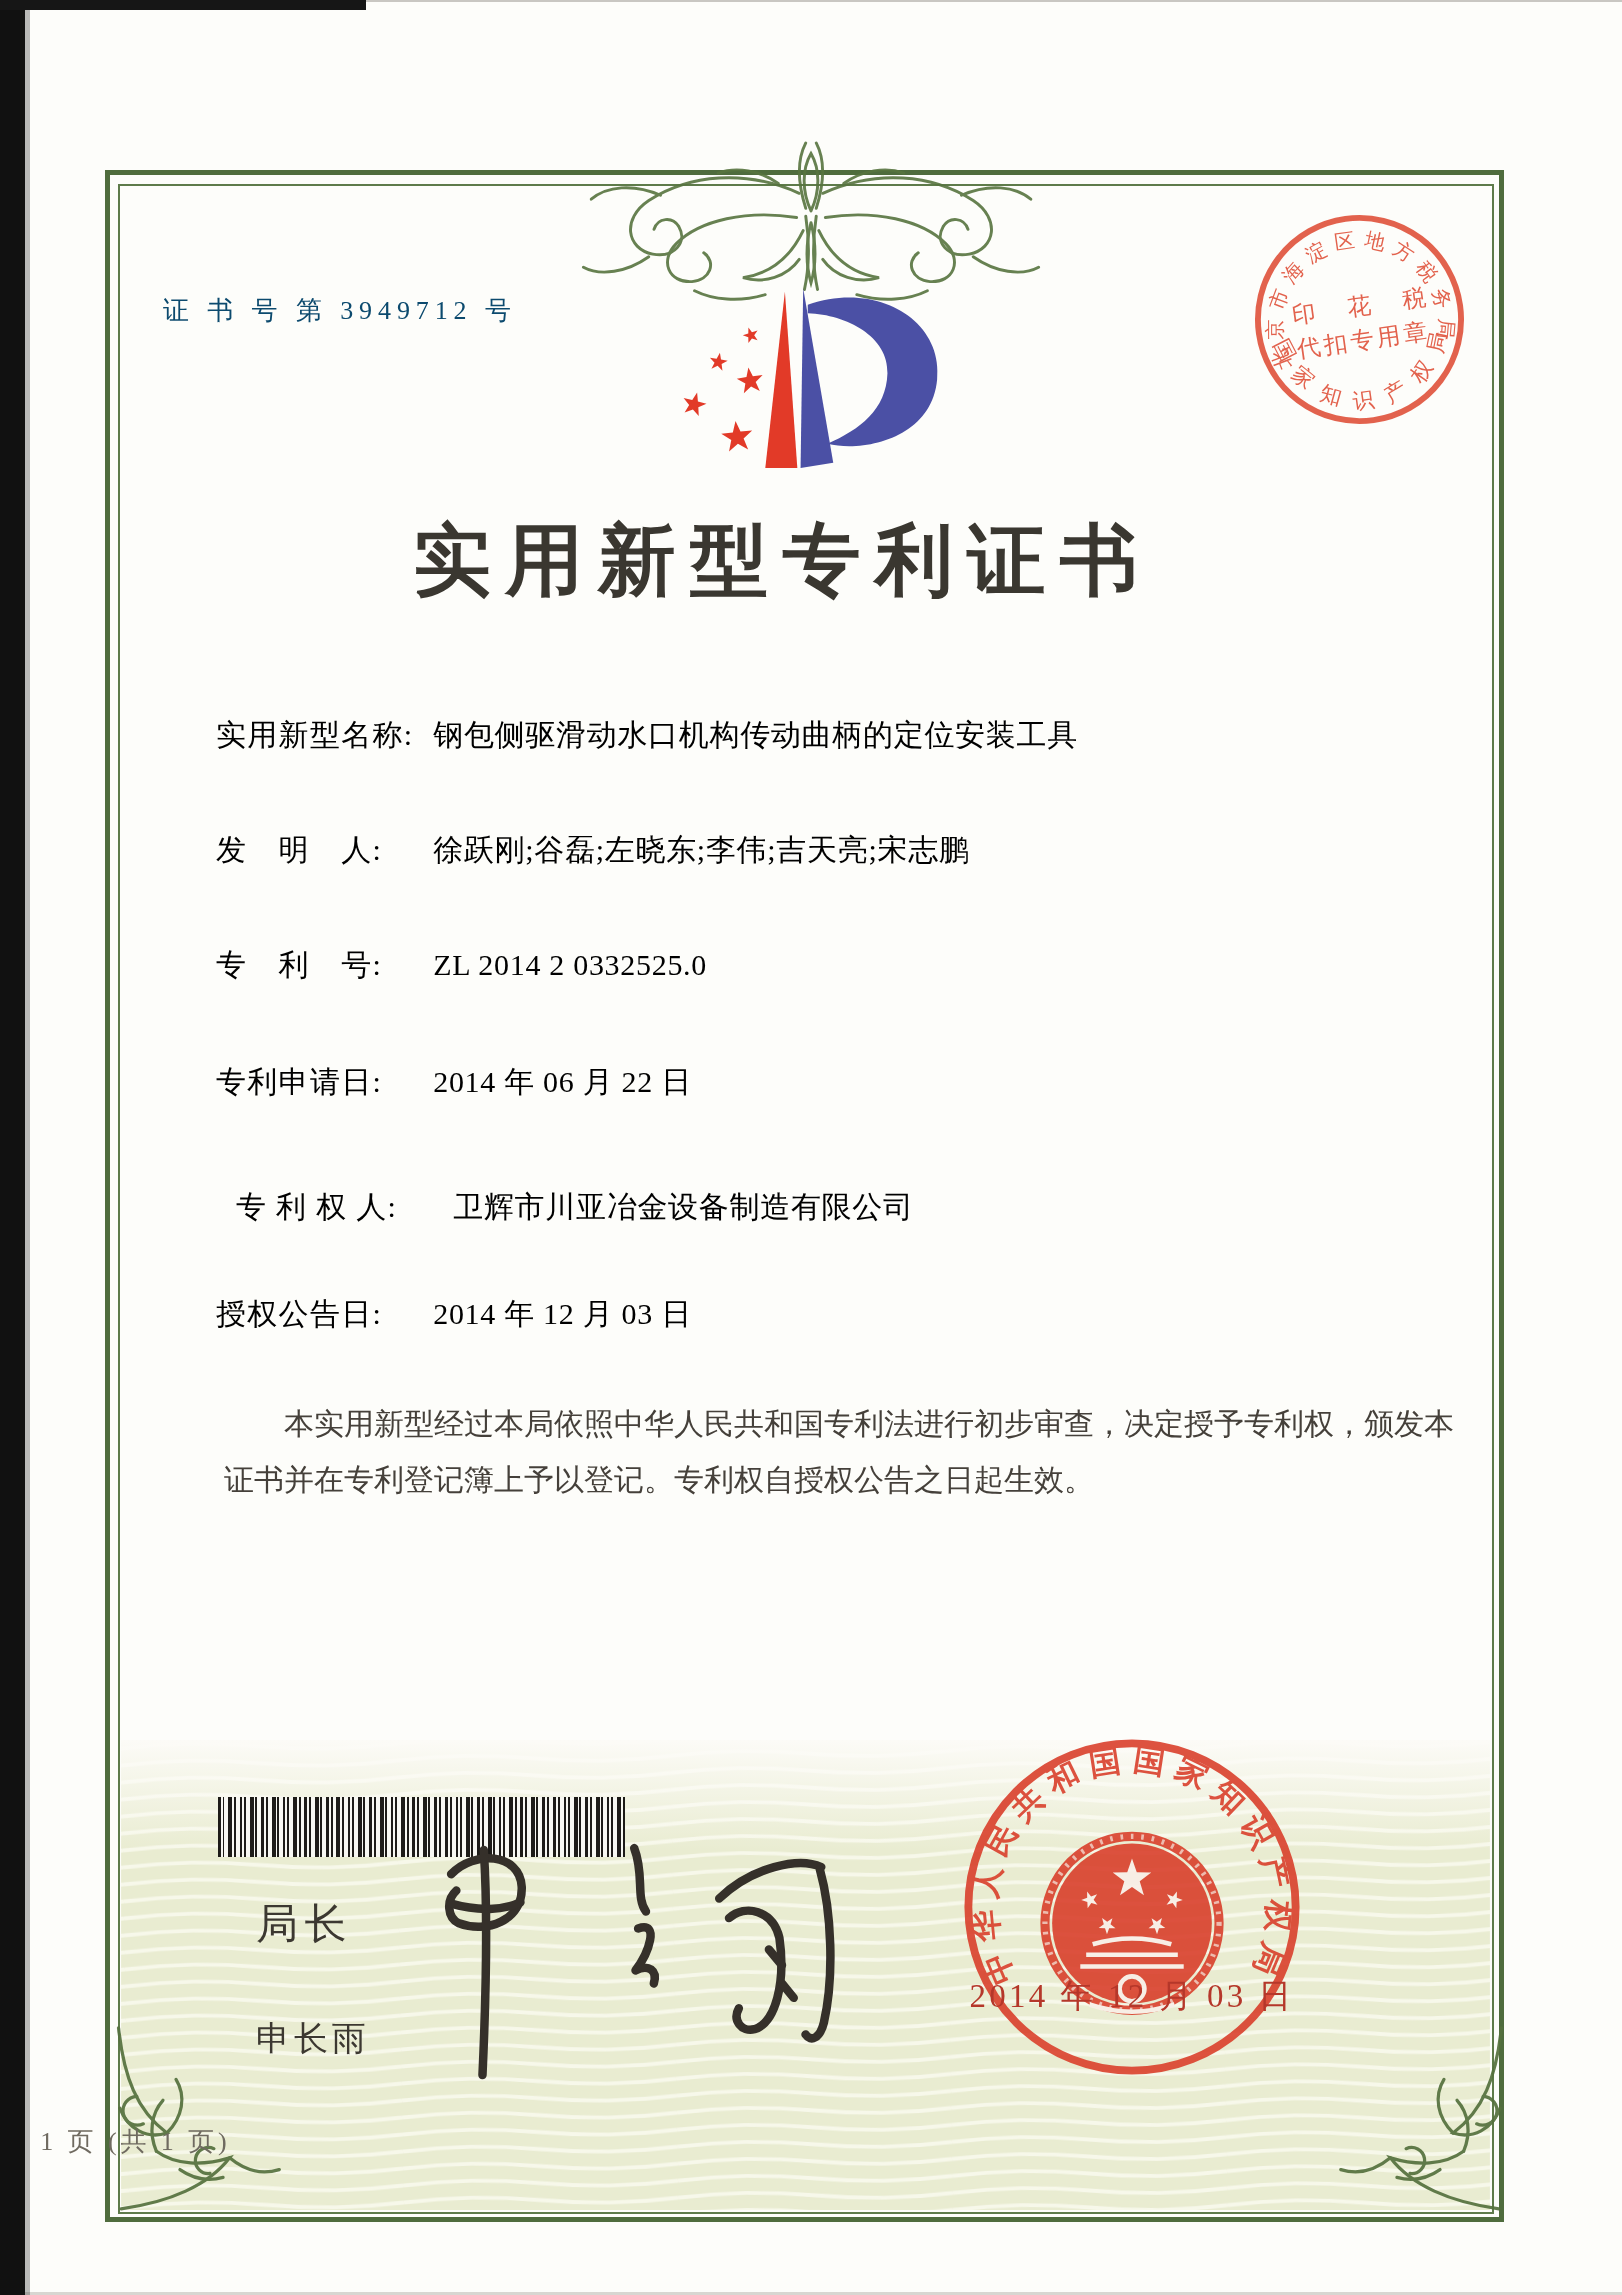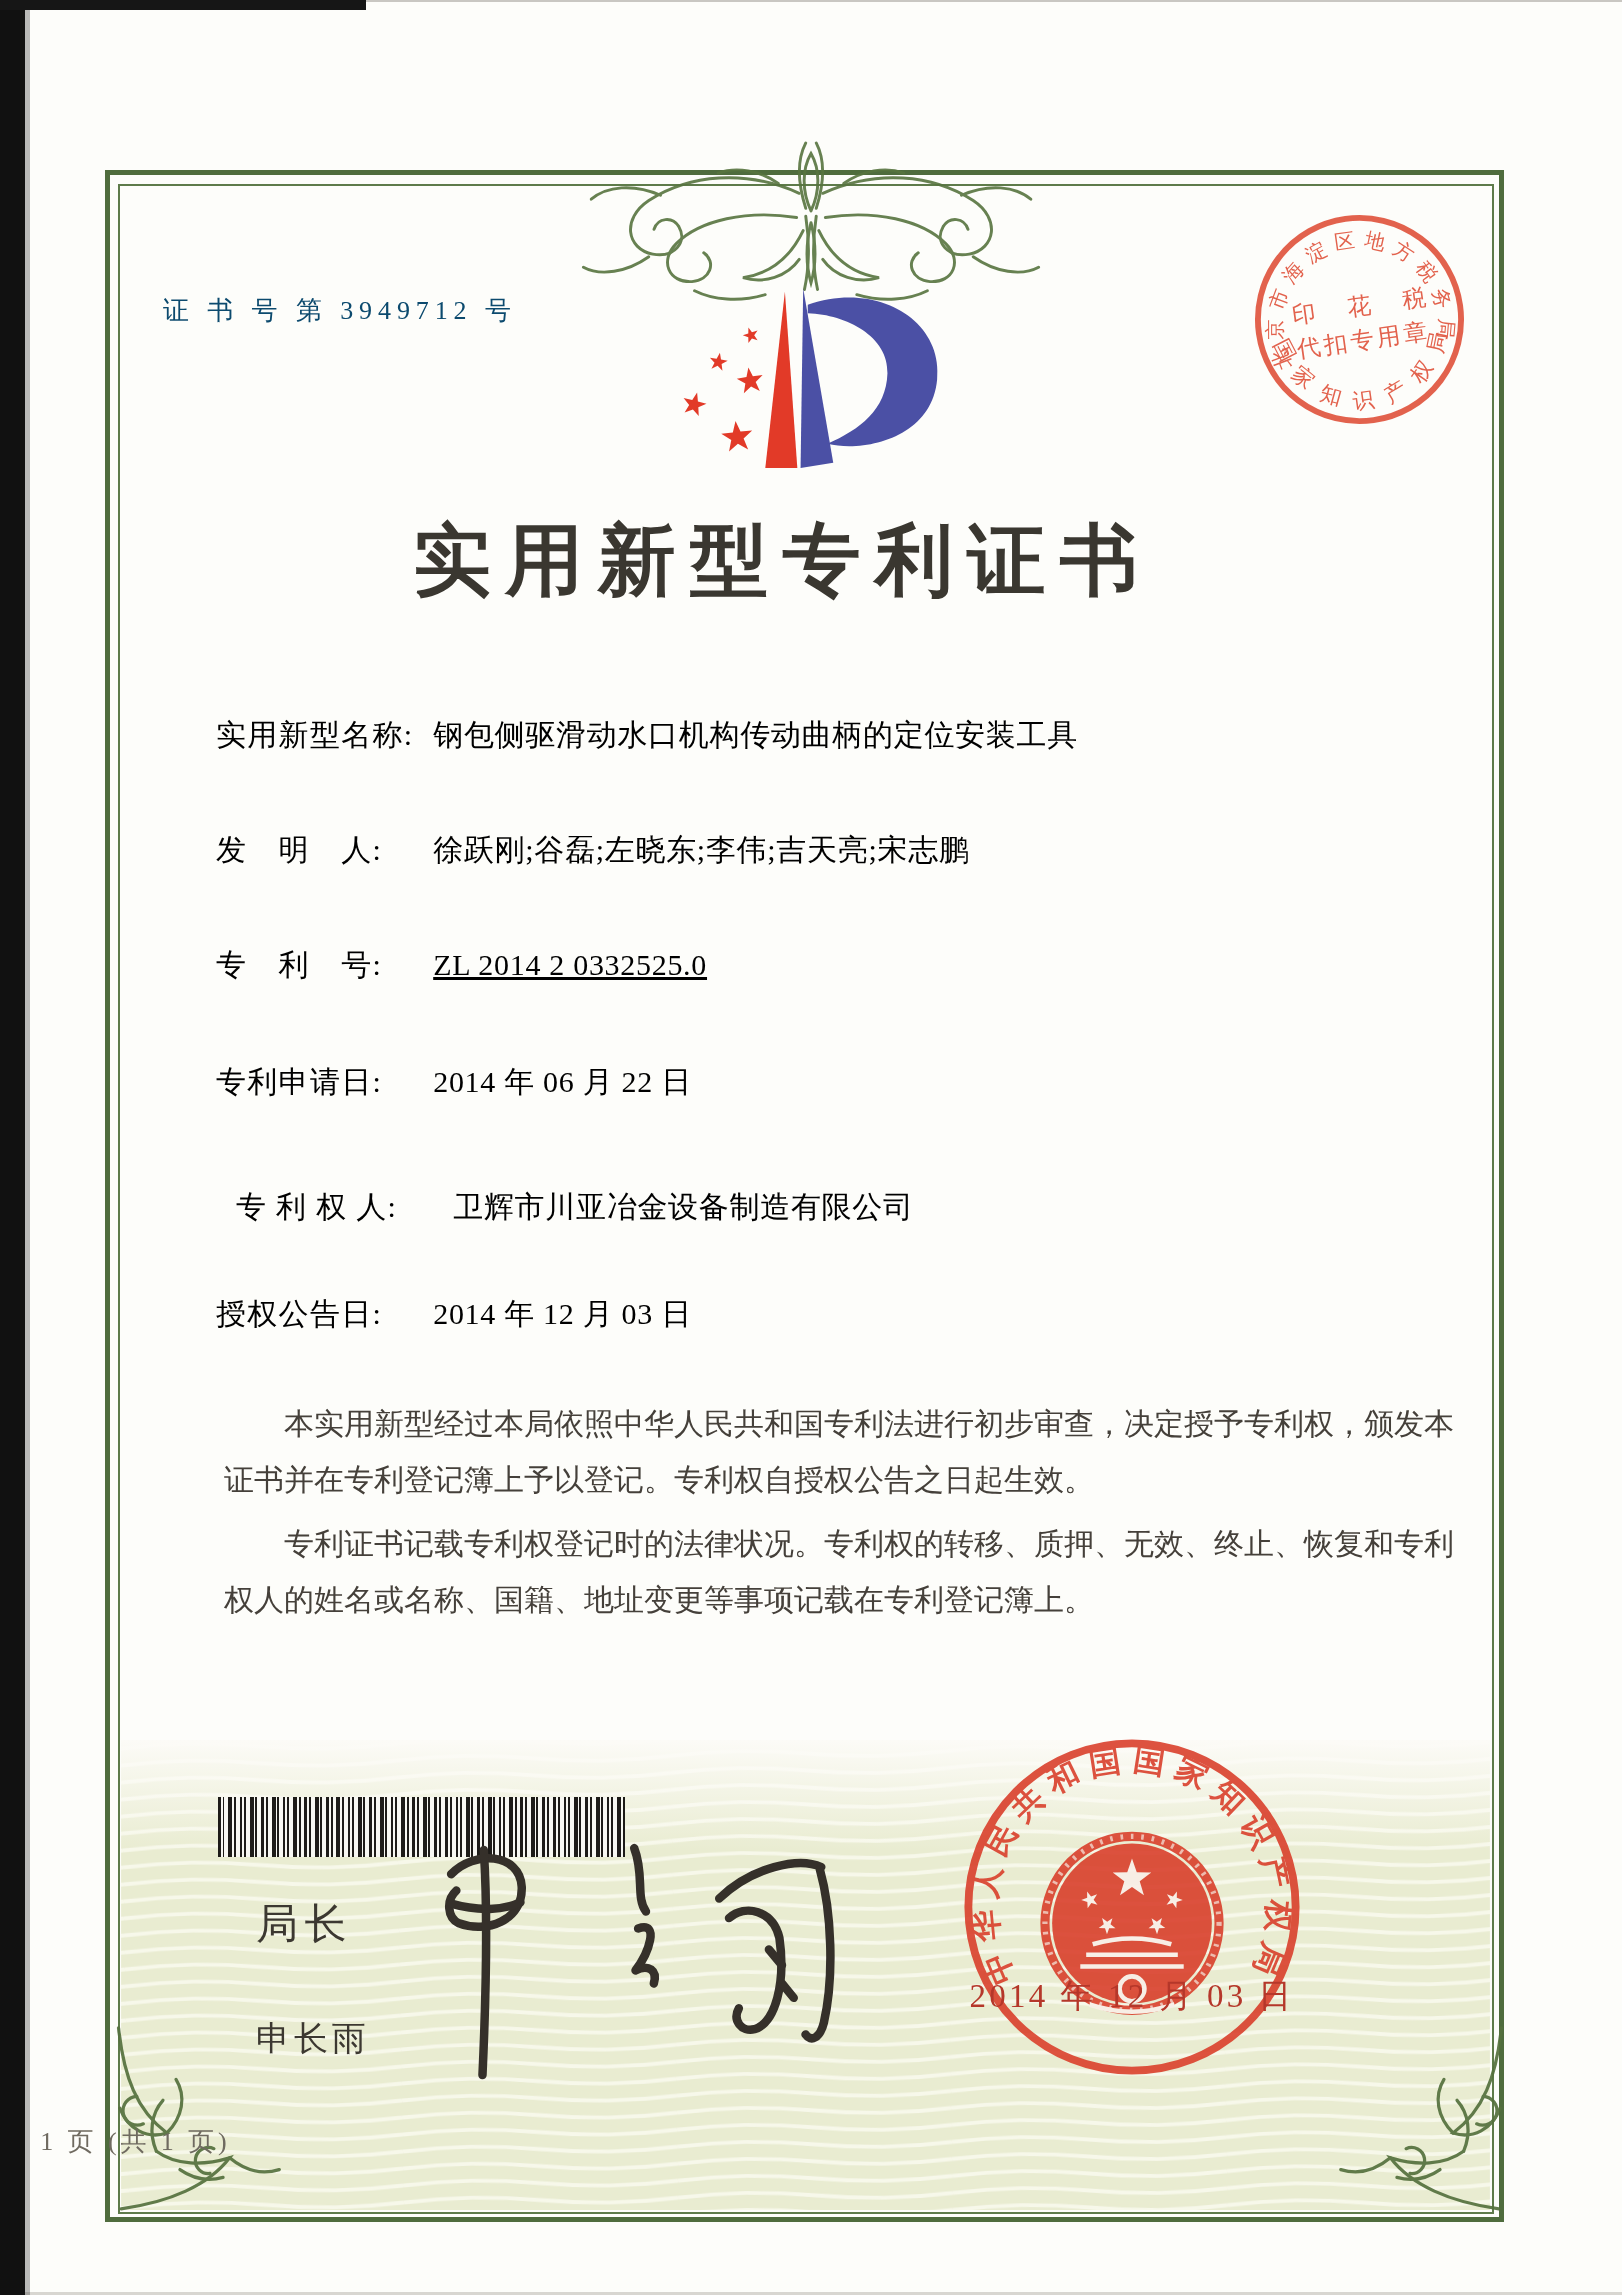--- a/index.html
+++ b/index.html
@@ -180,7 +180,7 @@
   <div class="field-row" style="top:115px;">
     <span class="field-label">发　明　人:</span><span class="field-value">徐跃刚;谷磊;左晓东;李伟;吉天亮;宋志鹏</span>
   </div>
-  <div class="field-row" style="top:230px;text-decoration:underline;">
+  <div class="field-row" style="top:230px;">
     <span class="field-label">专　利　号:</span><span class="field-value">ZL 2014 2 0332525.0</span>
   </div>
   <div class="field-row" style="top:347px;">

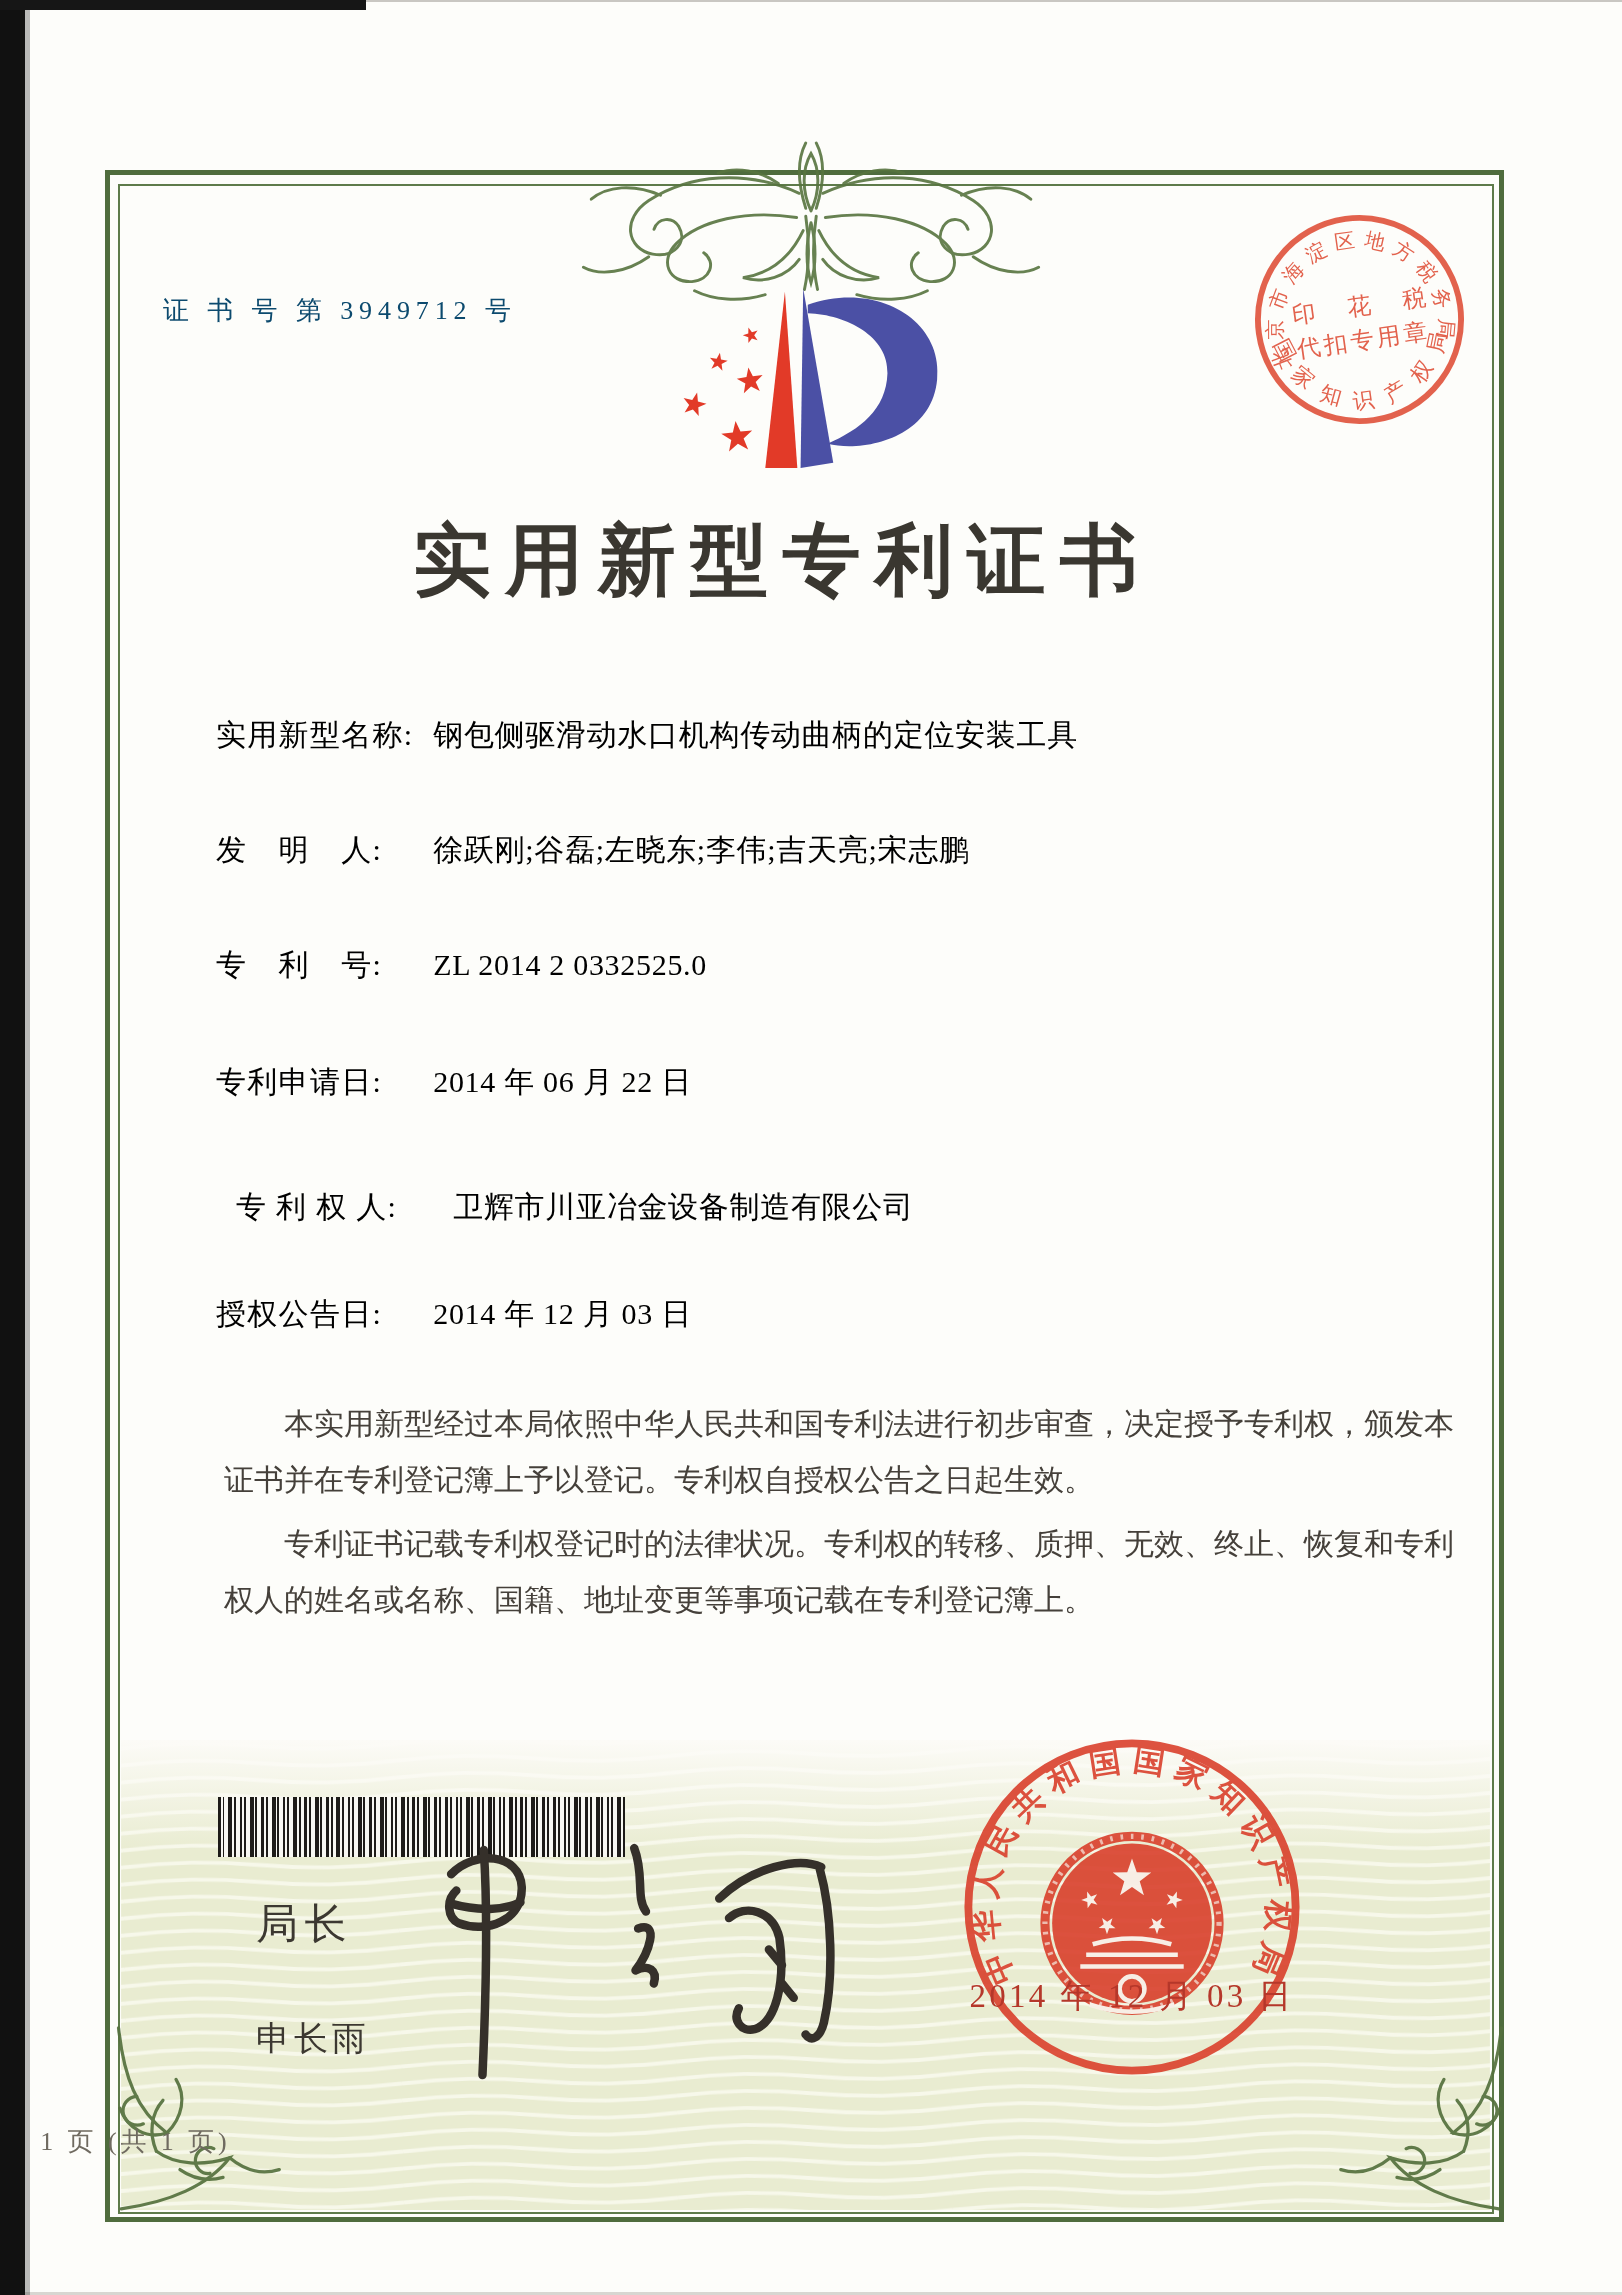--- a/index.html
+++ b/index.html
@@ -196,7 +196,6 @@
 
 <div class="abs body-text">
   <p>本实用新型经过本局依照中华人民共和国专利法进行初步审查，决定授予专利权，颁发本证书并在专利登记簿上予以登记。专利权自授权公告之日起生效。</p>
-  <p>专利证书记载专利权登记时的法律状况。专利权的转移、质押、无效、终止、恢复和专利权人的姓名或名称、国籍、地址变更等事项记载在专利登记簿上。</p>
 </div>
 
 <div class="abs barcode"></div>

